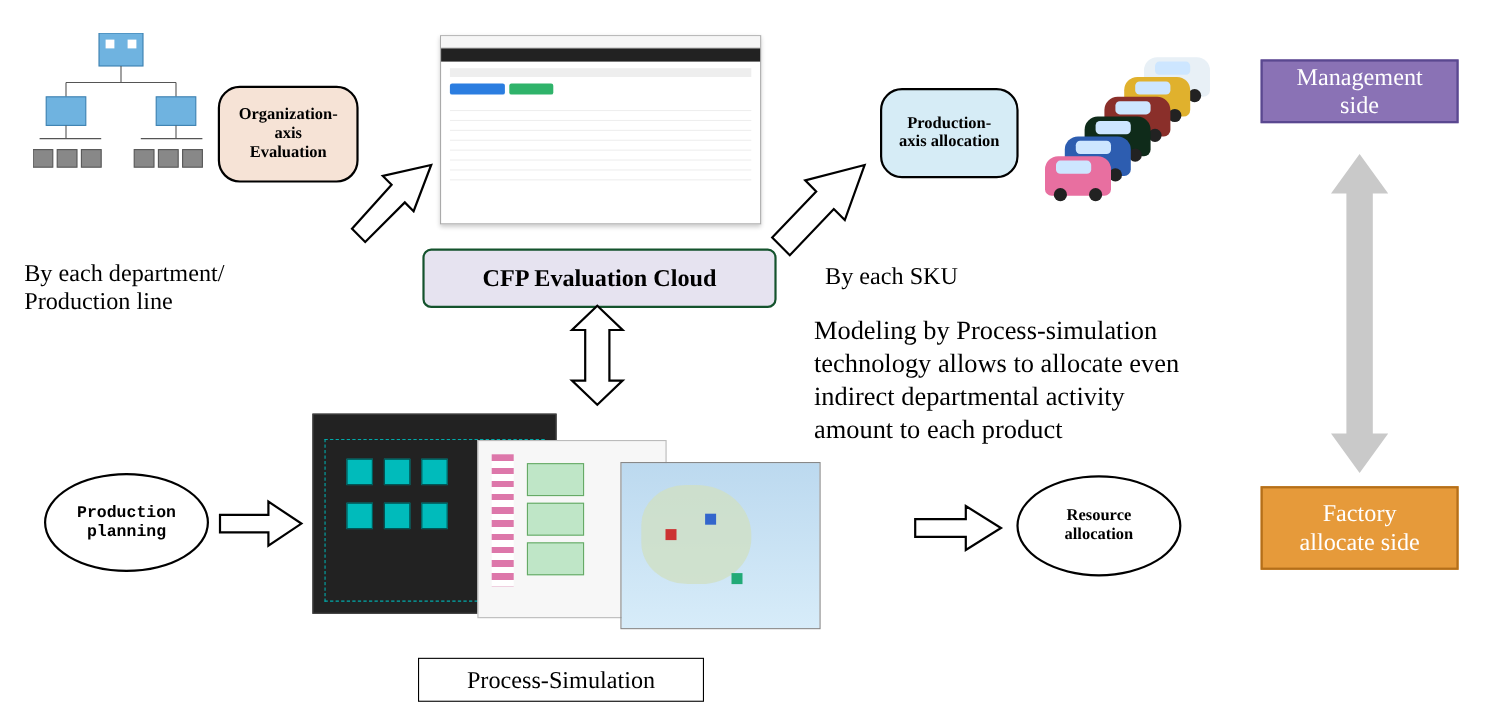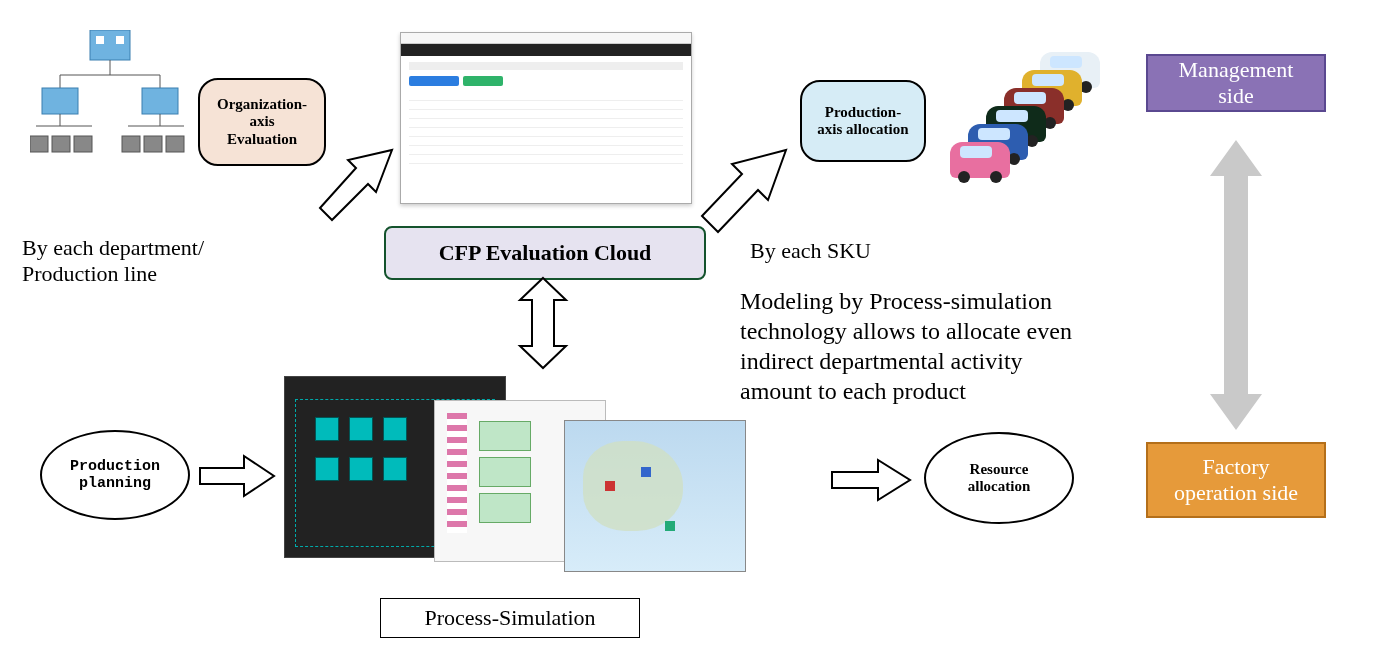--- a/index.html
+++ b/index.html
@@ -189,7 +189,7 @@
 
 <div class="abs side-box factory" style="left:1146px;top:442px;width:180px;height:76px;white-space:pre-line;">
   <span style="white-space:pre-line;">Factory
-operation side</span>
+allocate side</span>
 </div>
 
 <svg class="arrow" style="left:1210px;top:140px;width:52px;height:290px;">

